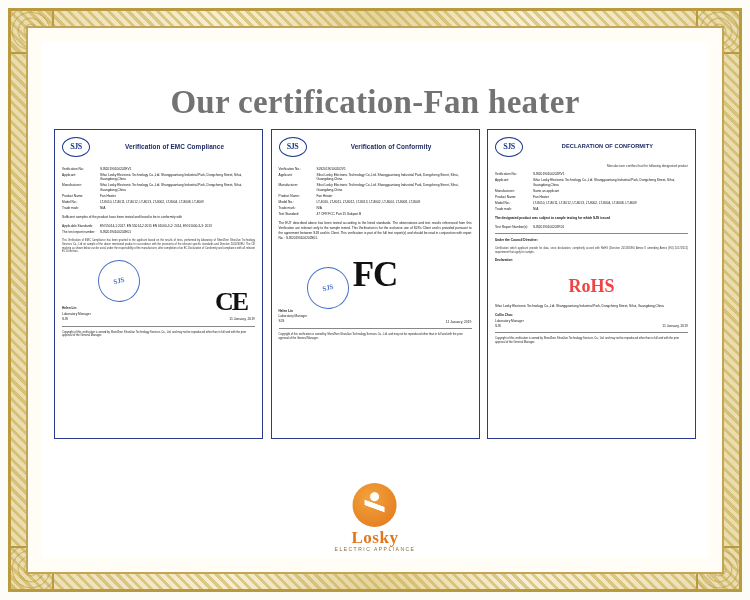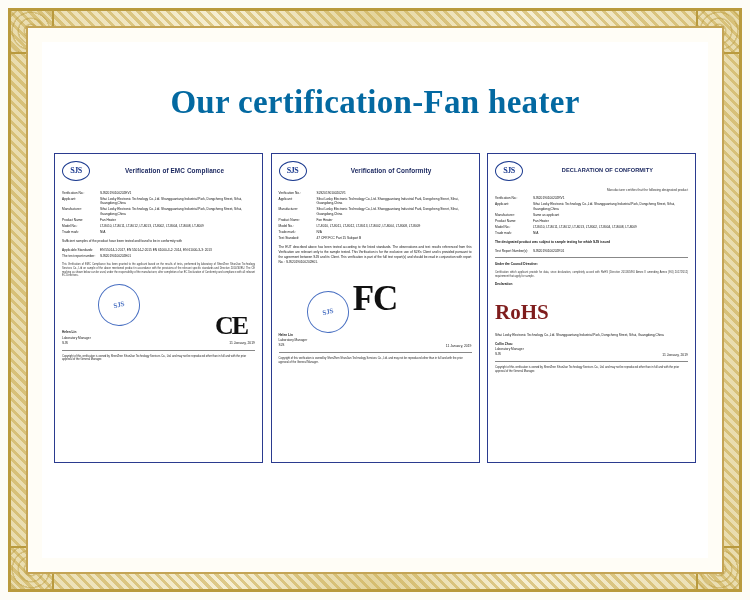--- a/index.html
+++ b/index.html
@@ -71,7 +71,7 @@
     text-align: center;
     font-family: "Liberation Serif", serif;
     font-size: 33px;
-    color: #0369a1;
+    color: #737373;
     font-weight: 700;
     margin-top: 42px;
     letter-spacing: .3px;

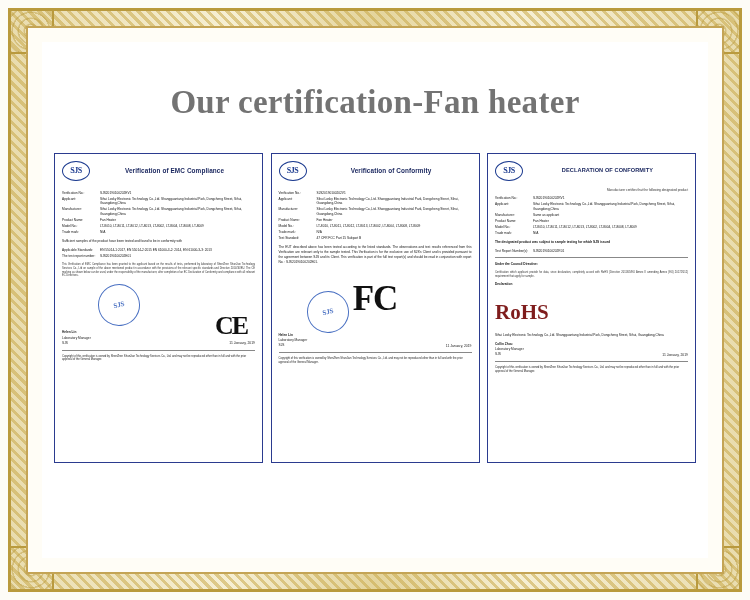--- a/index.html
+++ b/index.html
@@ -80,7 +80,7 @@
   .cert-row {
     display: flex;
     justify-content: space-between;
-    margin: 32px 12px 0 12px;
+    margin: 8px 12px 0 12px;
   }
 
   .cert {

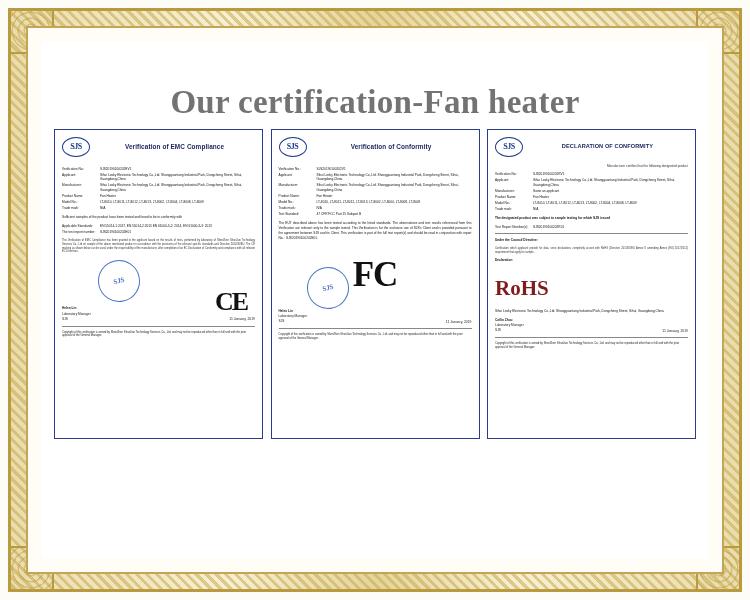--- a/index.html
+++ b/index.html
@@ -185,11 +185,11 @@
     letter-spacing: -1px;
   }
   .rohs-mark {
-    text-align: left;
-    font-family: "Liberation Serif", serif;
-    font-size: 21px;
-    font-weight: 700;
-    color: #7f1d1d;
+    text-align: center;
+    font-family: "Liberation Serif", serif;
+    font-size: 18px;
+    font-weight: 700;
+    color: #ef4444;
     margin-top: 10px;
   }
 

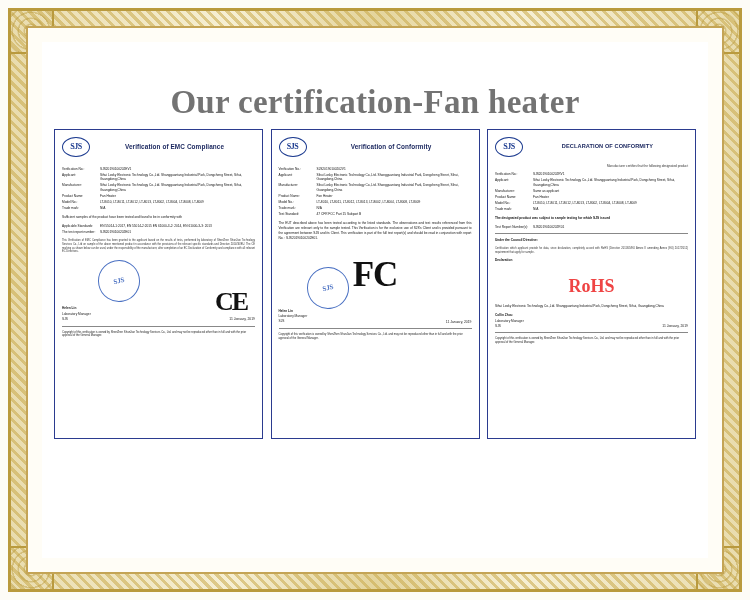--- a/index.html
+++ b/index.html
@@ -477,6 +477,11 @@
 
     </div>
 
+    <div class="brand">
+      <div class="brand-circle"></div>
+      <div class="brand-name">Losky</div>
+      <div class="brand-sub">ELECTRIC APPLIANCE</div>
+    </div>
   </div>
 </div>
 

